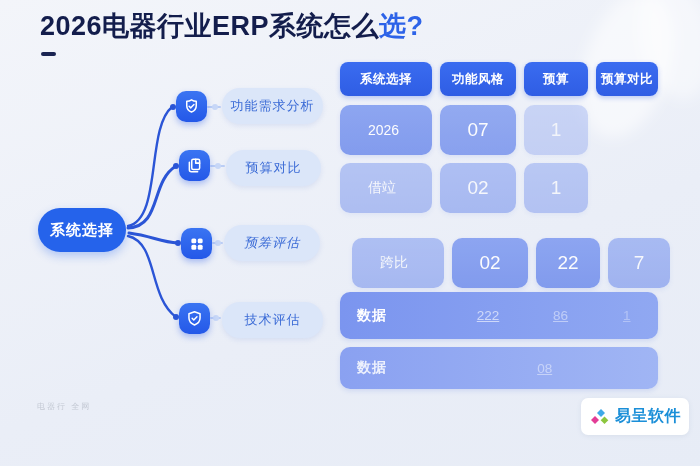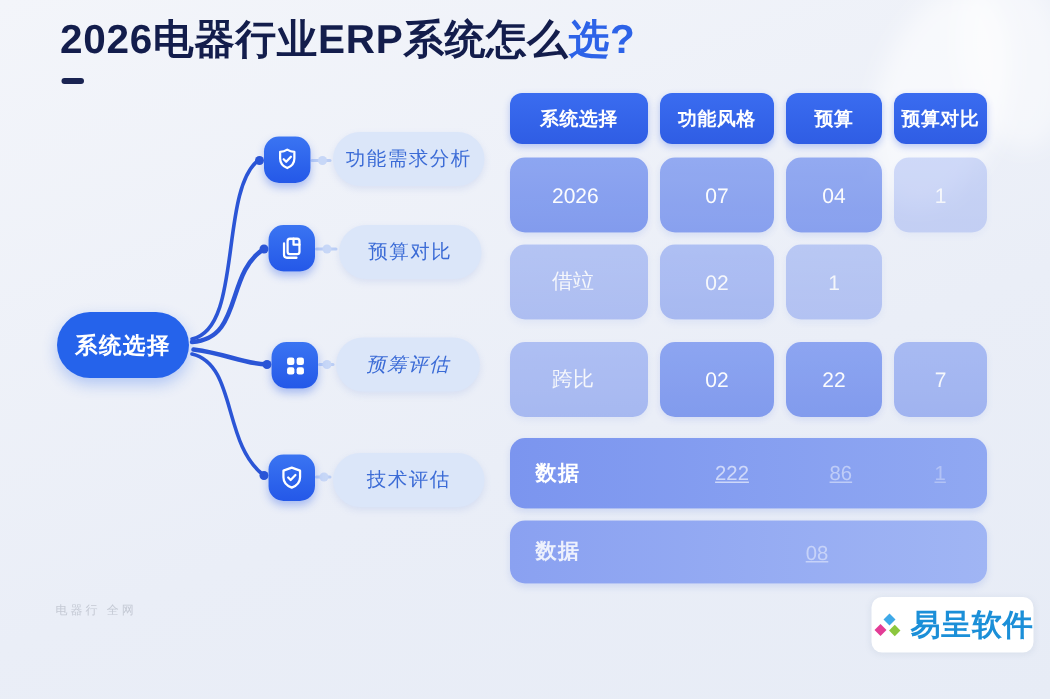--- a/index.html
+++ b/index.html
@@ -59,7 +59,7 @@
   .dr1 { top:43px; } .dr2 { top:101px; } .dr3 { top:166px; }
   .cell {
     height:50px; border-radius:10px; background:linear-gradient(180deg,#7d99f0,#708dec);
-    color:#fff; font-size:14px; display:flex; align-items:center; justify-content:center;
+    color:#fff; font-size:19px; display:flex; align-items:center; justify-content:center;
     box-shadow:0 2px 5px rgba(90,120,220,.18);
   }
   .cell.lead { justify-content:flex-start; padding-left:28px; font-size:14px; }

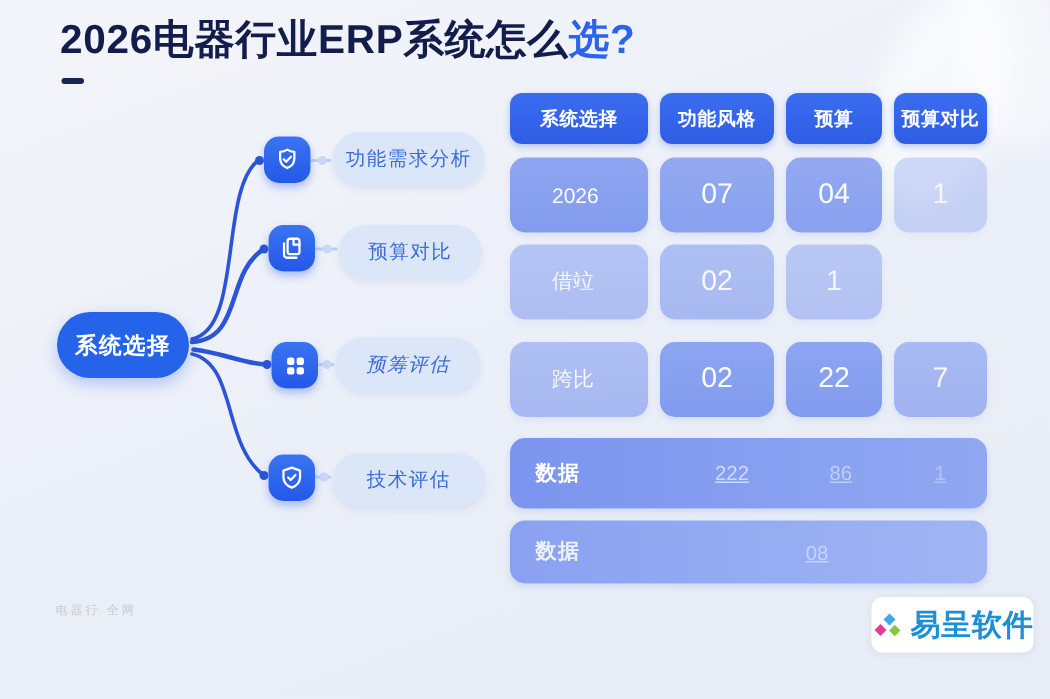--- a/index.html
+++ b/index.html
@@ -166,7 +166,6 @@
   <div class="data-row dr1">
     <div class="cell lead o85">2026</div>
     <div class="cell o8">07</div>
-    <div class="cell o8">04</div>
     <div class="cell o3">1</div>
   </div>
   <div class="data-row dr2">

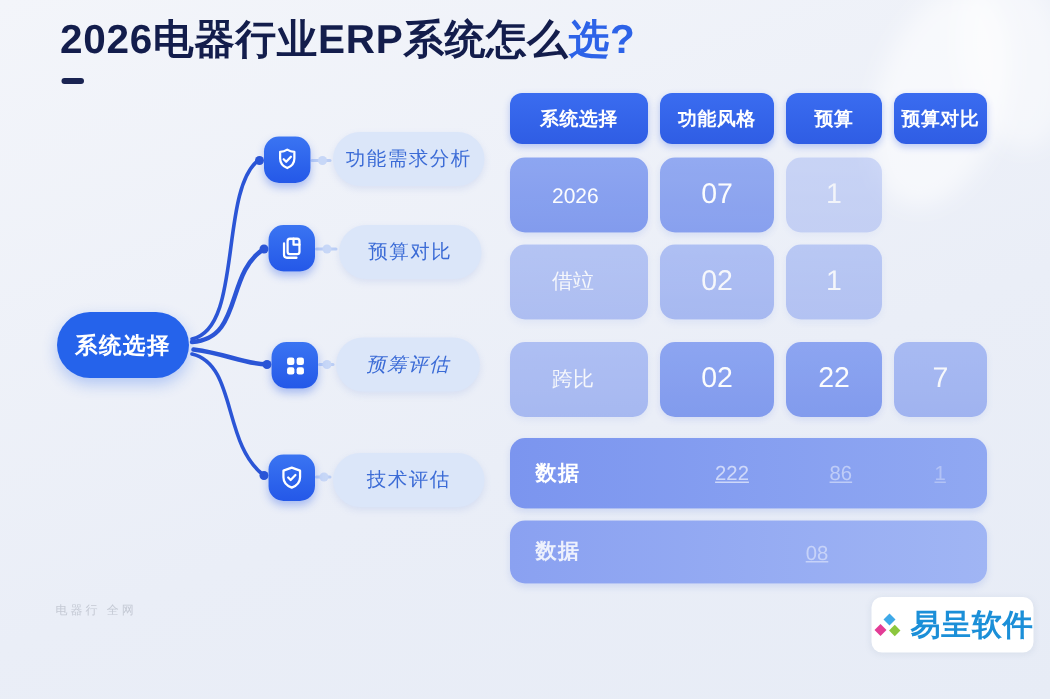--- a/index.html
+++ b/index.html
@@ -56,7 +56,7 @@
     box-shadow:0 2px 5px rgba(47,93,228,.3);
   }
   .data-row { position:absolute; left:0; width:100%; }
-  .dr1 { top:43px; } .dr2 { top:101px; } .dr3 { top:166px; }
+  .dr1 { top:43px; } .dr2 { top:101px; } .dr3 { top:176px;margin-left:12px; }
   .cell {
     height:50px; border-radius:10px; background:linear-gradient(180deg,#7d99f0,#708dec);
     color:#fff; font-size:19px; display:flex; align-items:center; justify-content:center;

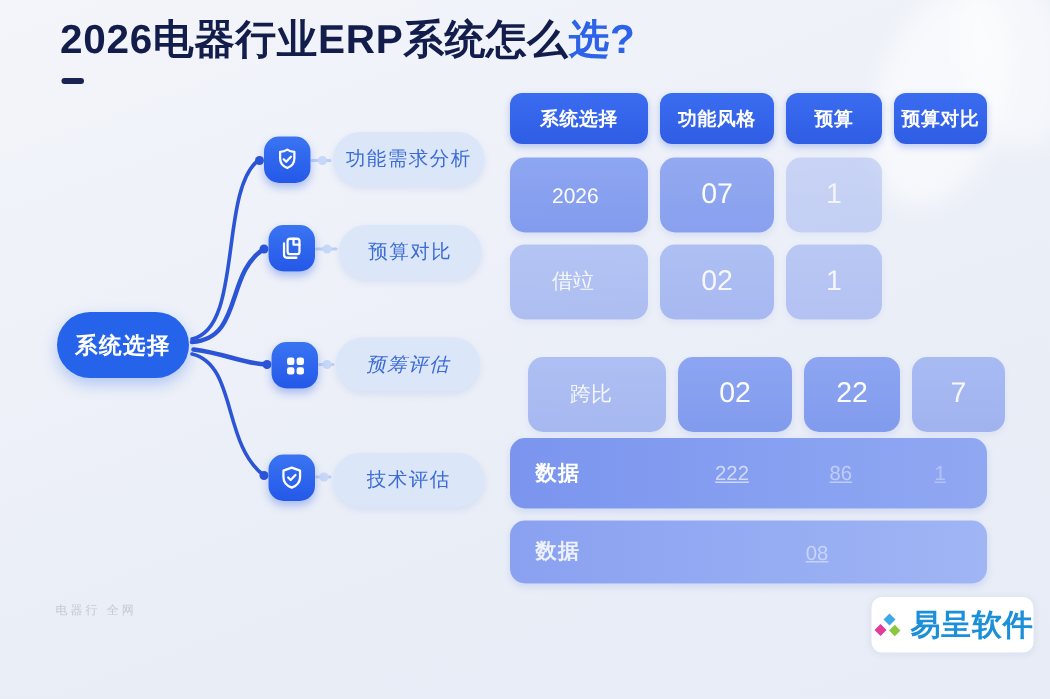--- a/index.html
+++ b/index.html
@@ -82,7 +82,7 @@
     border-radius:7px; display:flex; align-items:center; justify-content:center; gap:5px;
     box-shadow:0 1px 5px rgba(100,120,160,.12);
   }
-  .logo-text { font-size:20px; font-weight:700; color:#1b8fd8; letter-spacing:.5px; }
+  .logo-text { font-size:16px; font-weight:700; color:#1b8fd8; letter-spacing:.5px; }
 </style>
 </head>
 <body>

